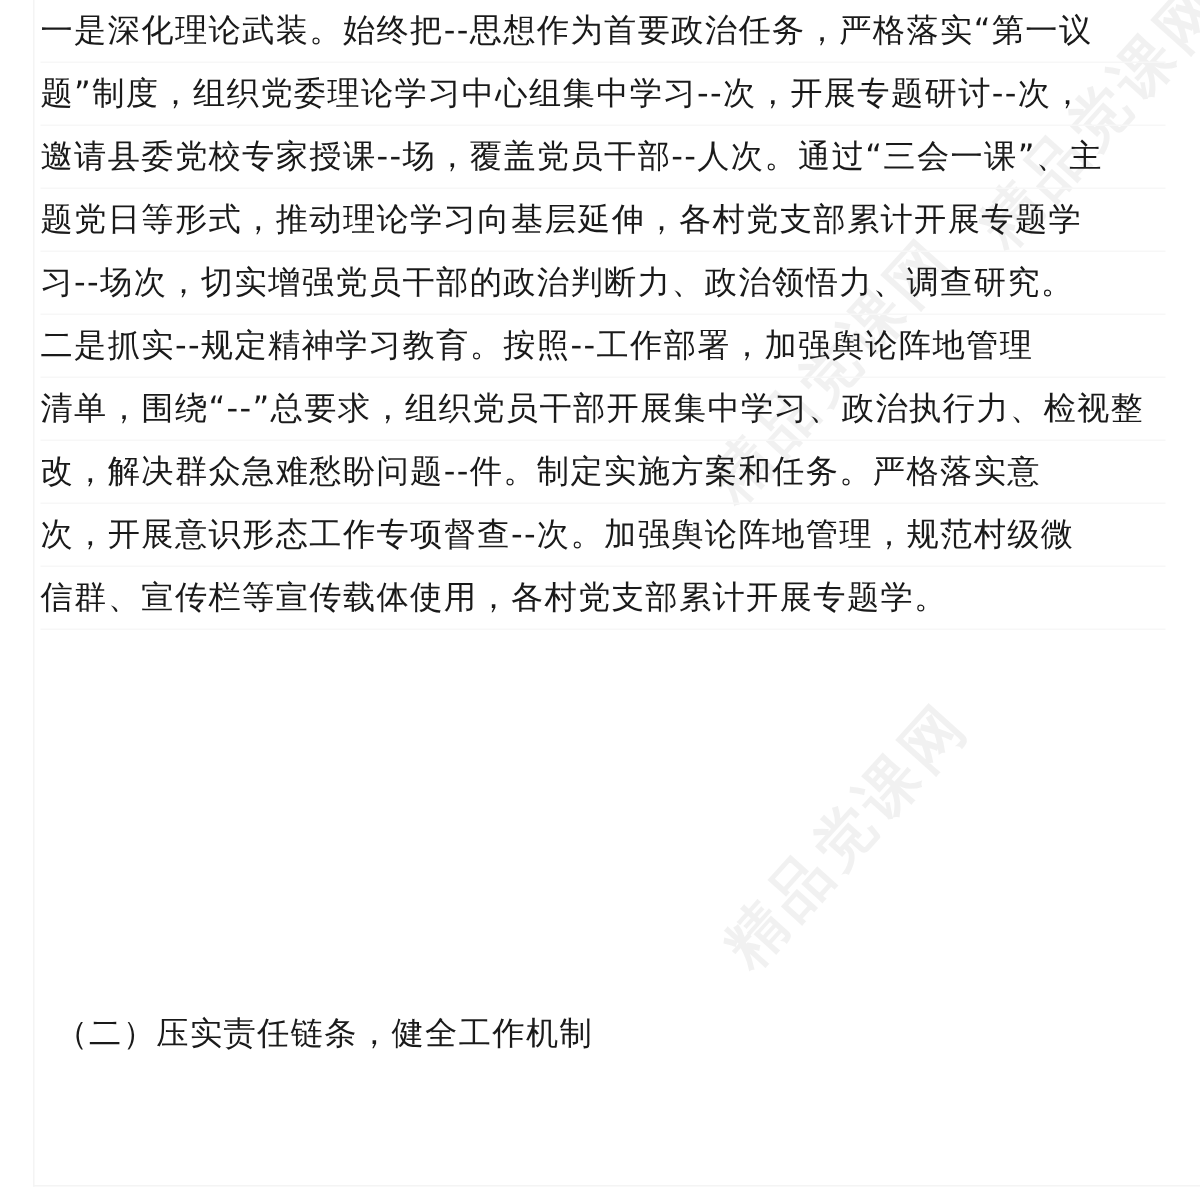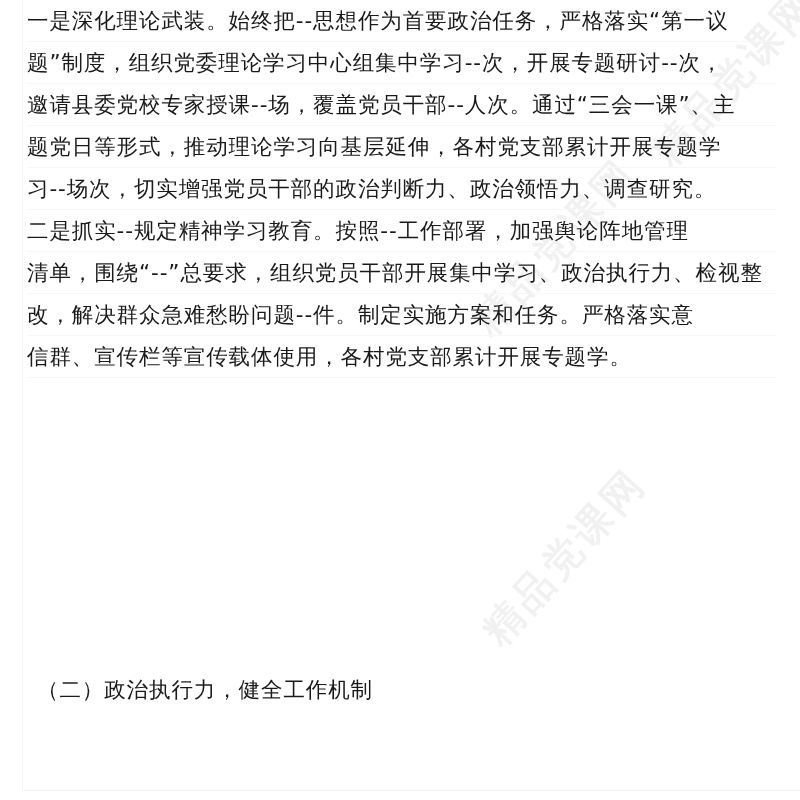--- a/index.html
+++ b/index.html
@@ -83,6 +83,7 @@
   <span class="line">二是抓实--规定精神学习教育。按照--工作部署，加强舆论阵地管理</span>
   <span class="line">清单，围绕“--”总要求，组织党员干部开展集中学习、政治执行力、检视整</span>
   <span class="line">改，解决群众急难愁盼问题--件。制定实施方案和任务。严格落实意</span>
+  <span class="line">次，开展意识形态工作专项督查--次。加强舆论阵地管理，规范村级微</span>
   <span class="line">信群、宣传栏等宣传载体使用，各村党支部累计开展专题学。</span>
 </div>
 

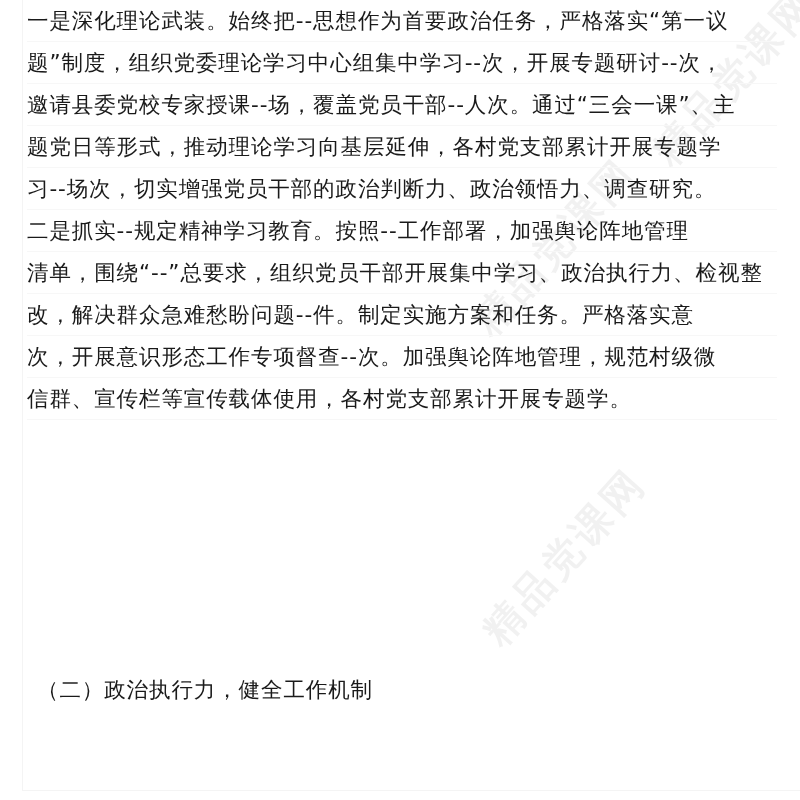--- a/index.html
+++ b/index.html
@@ -87,6 +87,6 @@
   <span class="line">信群、宣传栏等宣传载体使用，各村党支部累计开展专题学。</span>
 </div>
 
-<h2 class="section-heading">（二）政治执行力，健全工作机制</h2>
+<h2 class="section-heading">（二）压实责任链条，健全工作机制</h2>
 
 </body></html>

